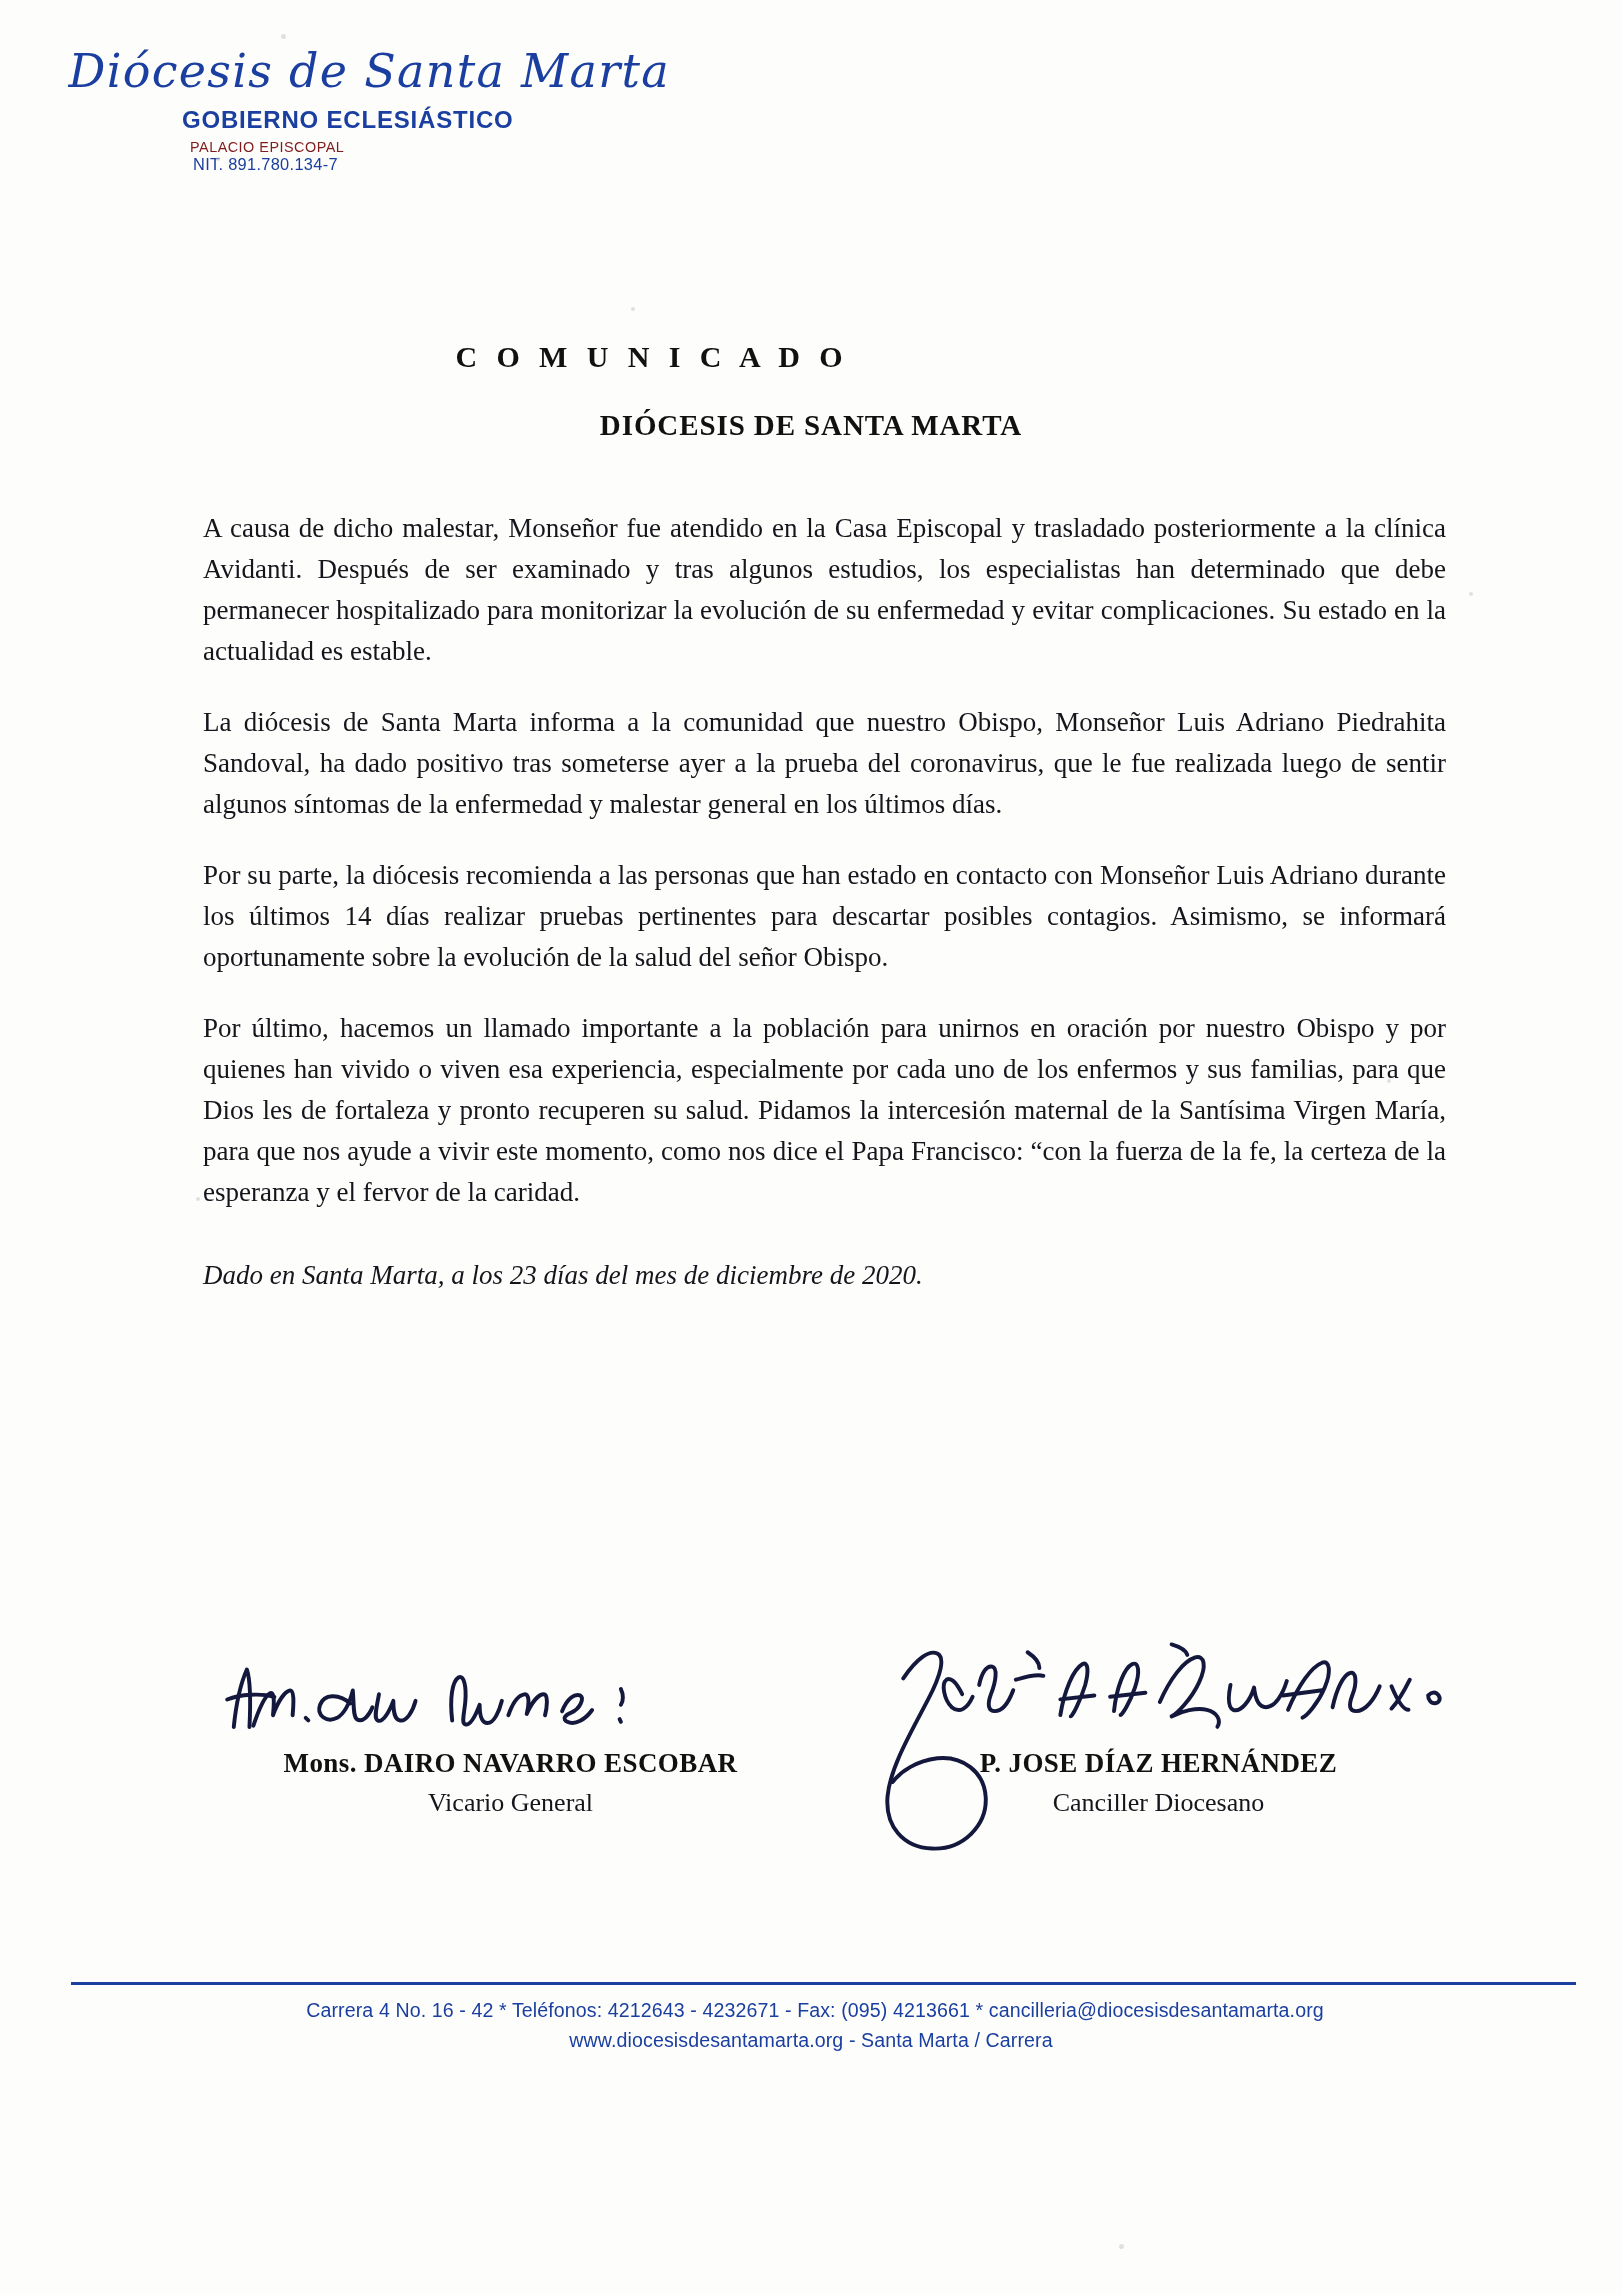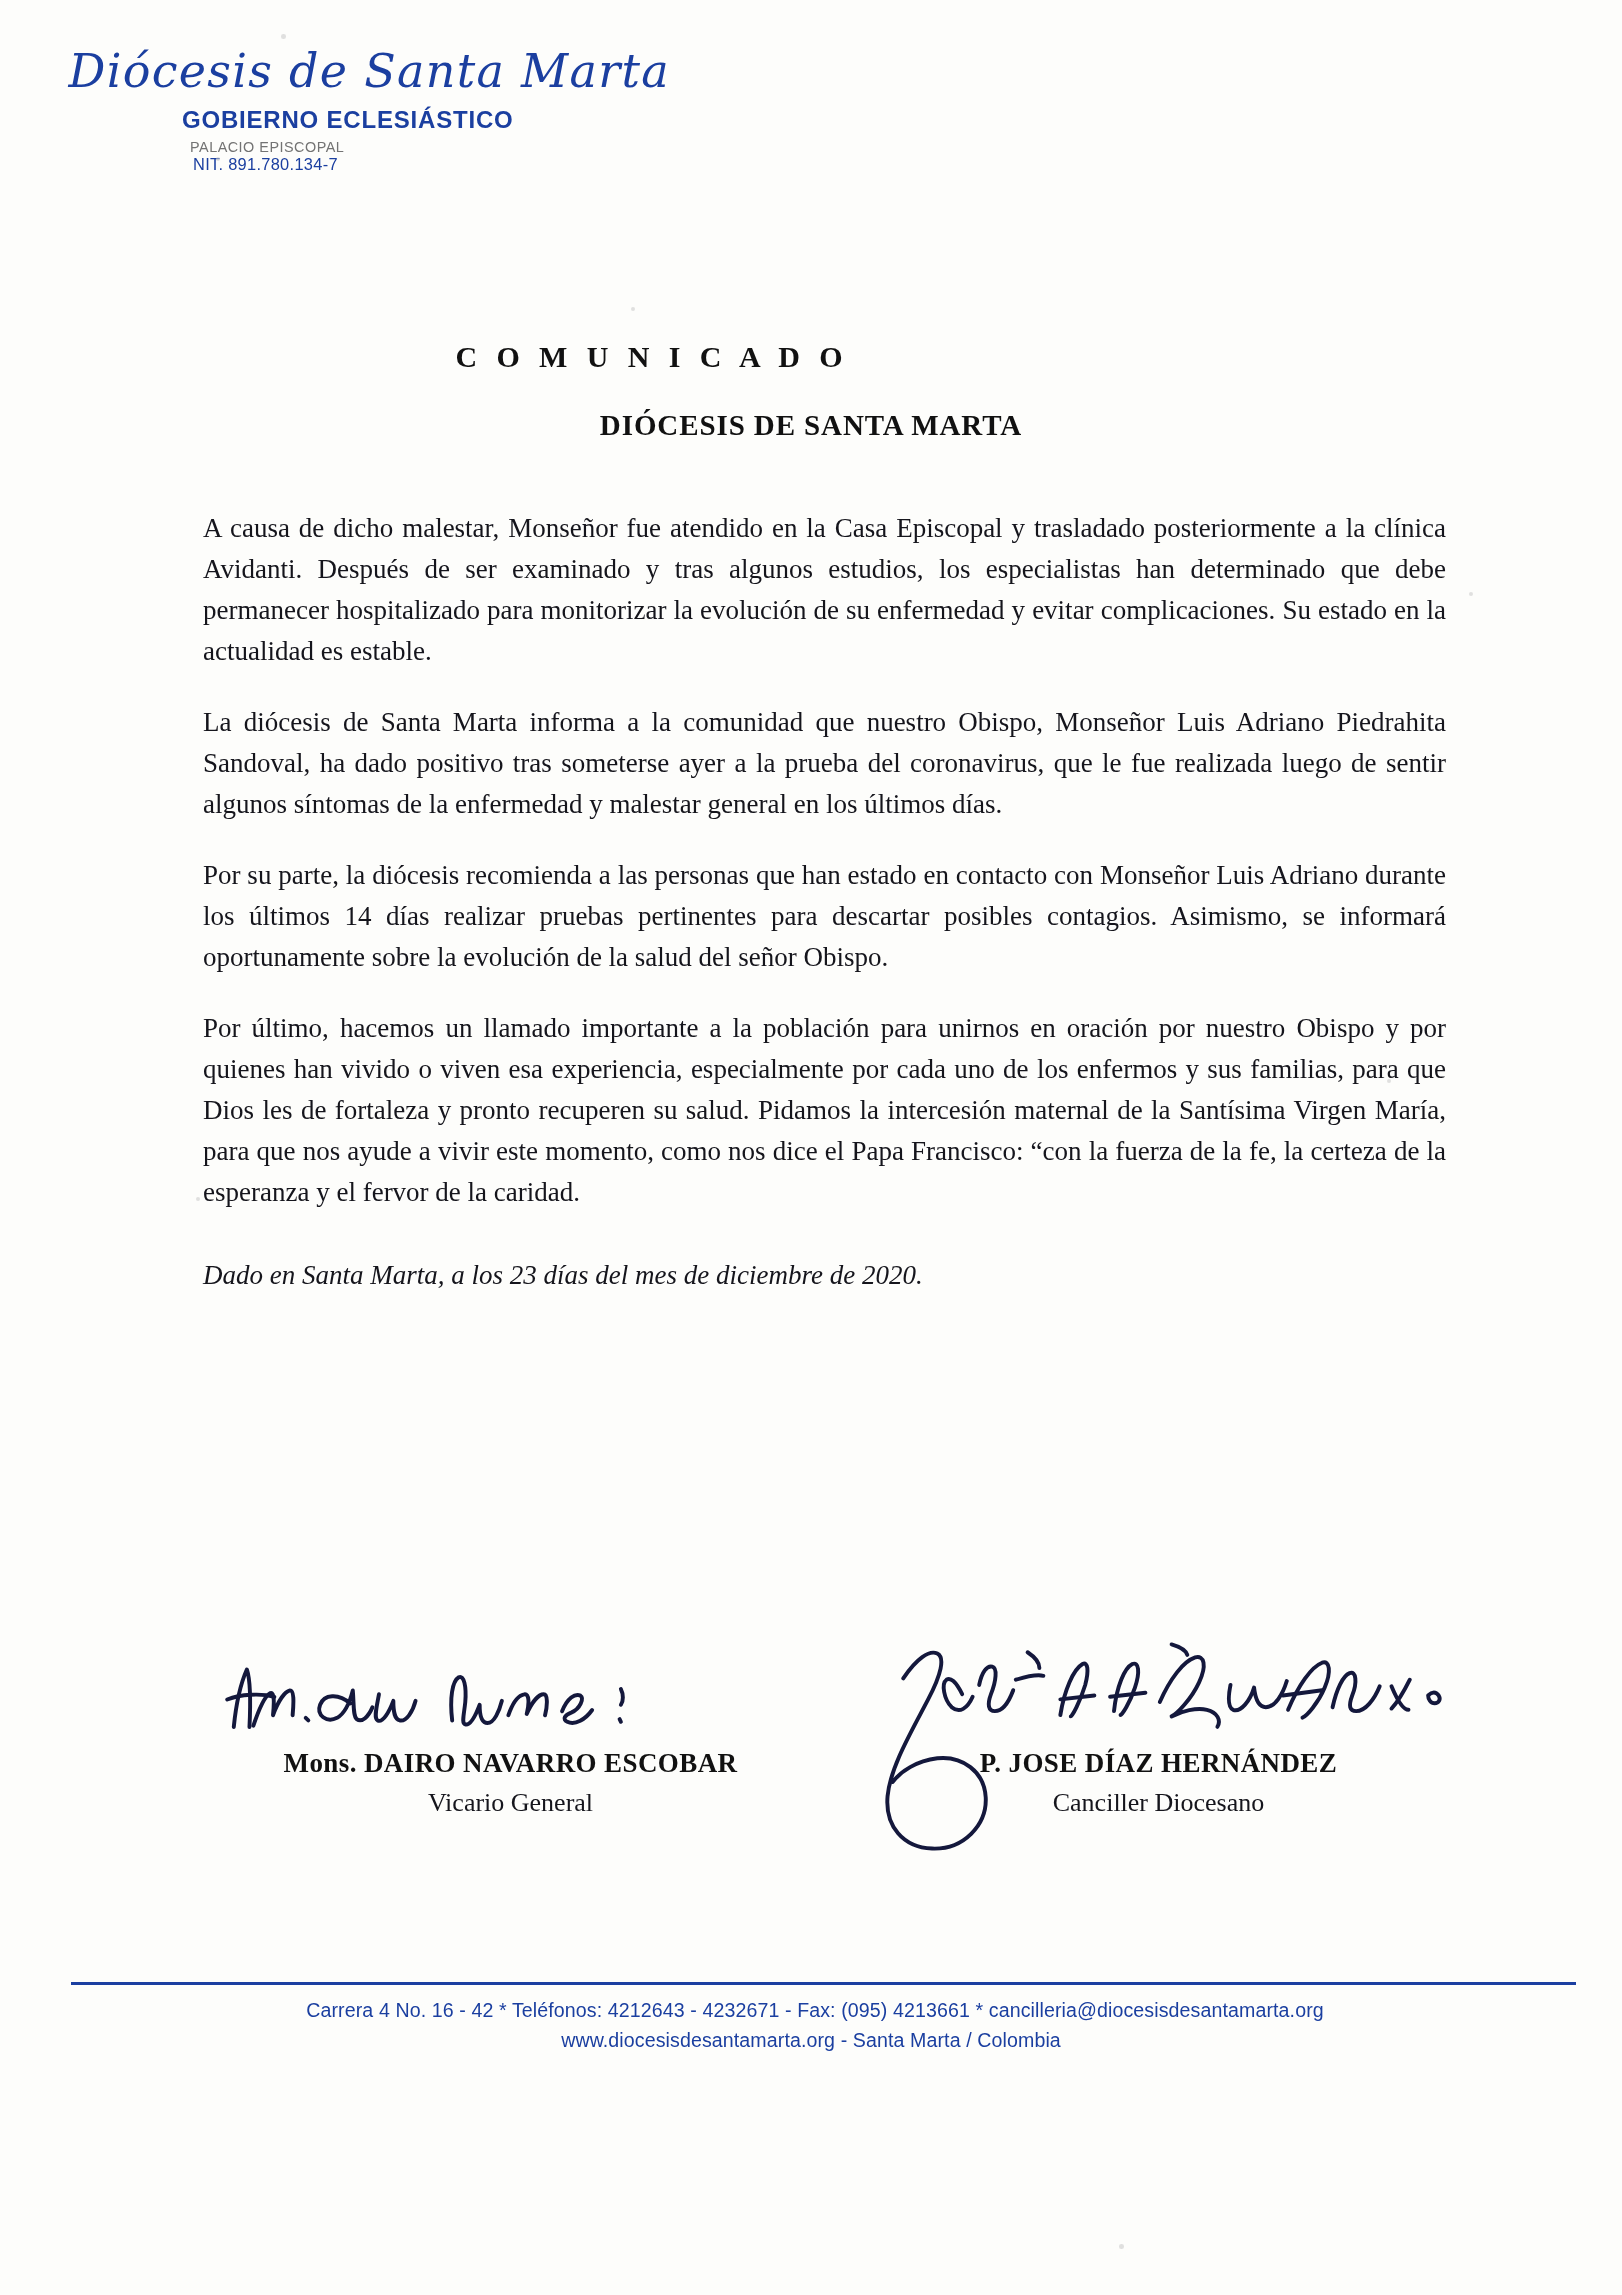--- a/index.html
+++ b/index.html
@@ -53,7 +53,7 @@
     font-family: "Liberation Sans", sans-serif;
     font-size: 14.4px;
     letter-spacing: 0.5px;
-    color: #737373;
+    color: #7f1d1d;
     margin-top: 5.2px;
     margin-left: 128px;
   }

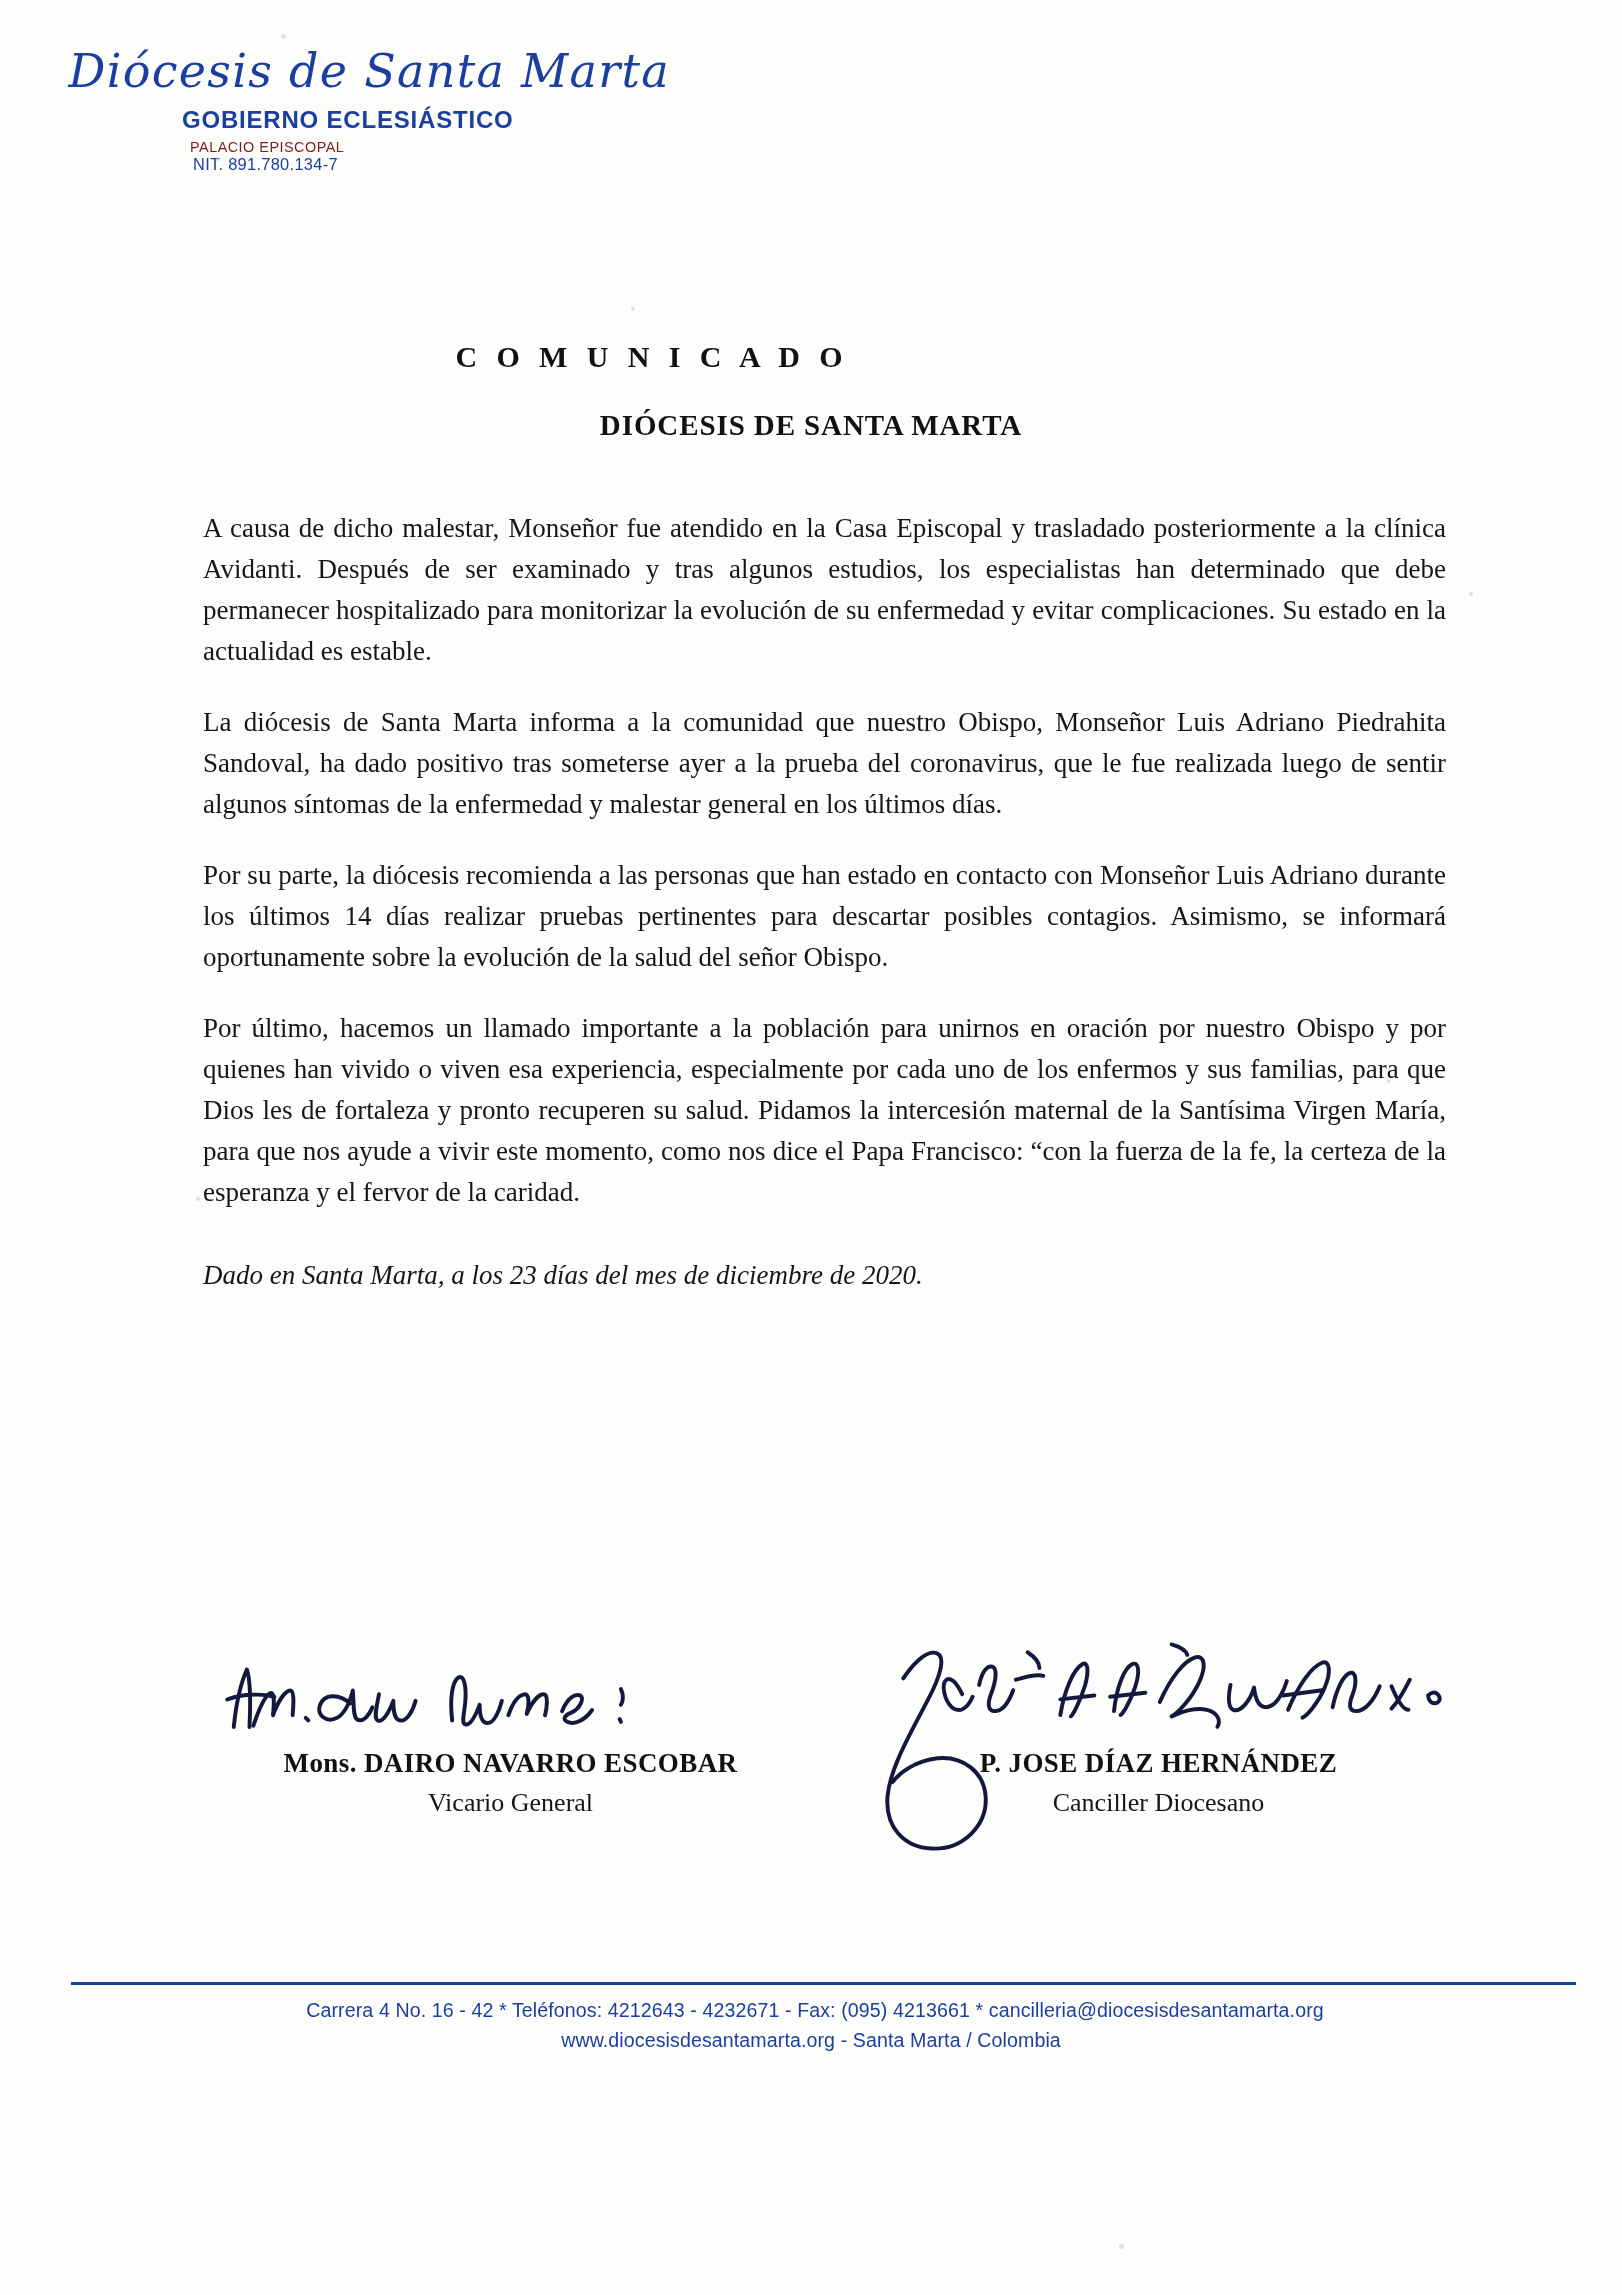--- a/index.html
+++ b/index.html
@@ -265,7 +265,7 @@
   <div class="footer-rule"></div>
   <div class="footer">
     <div class="footer-line1">Carrera 4 No. 16 - 42 * Teléfonos: 4212643 - 4232671 - Fax: (095) 4213661 * cancilleria@diocesisdesantamarta.org</div>
-    <div class="footer-line2">www.diocesisdesantamarta.org - Santa Marta / Colombia</div>
+    <div class="footer-line2">www.diocesisdesantamarta.org - Santa Marta / Carrera</div>
   </div>
 
   <div class="speck" style="left:281px;top:34px;width:4.6px;height:4.6px;"></div>

